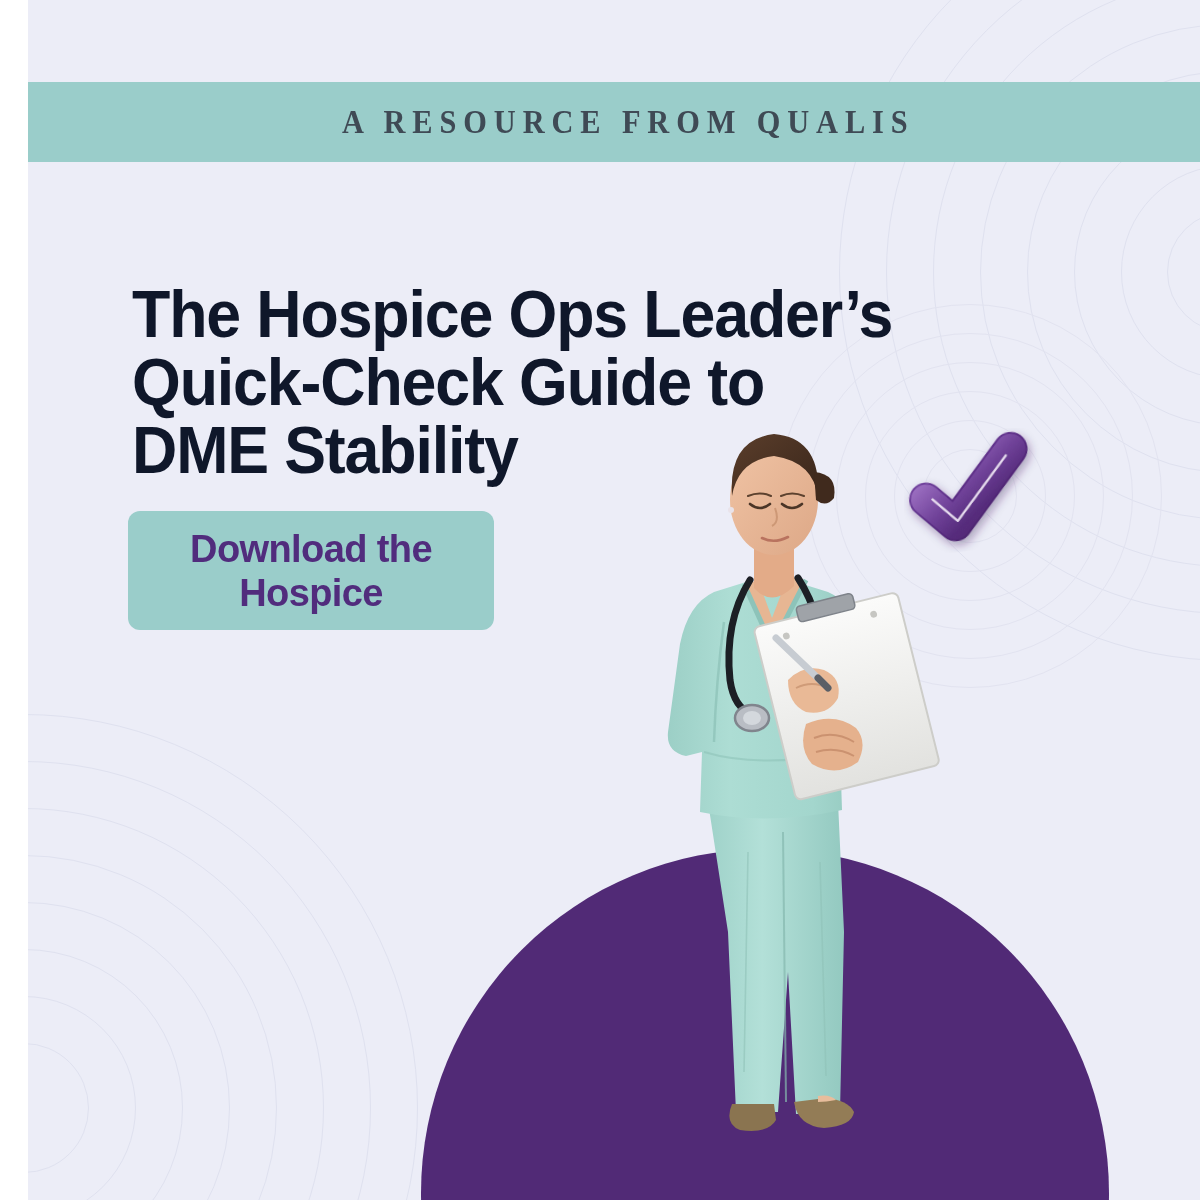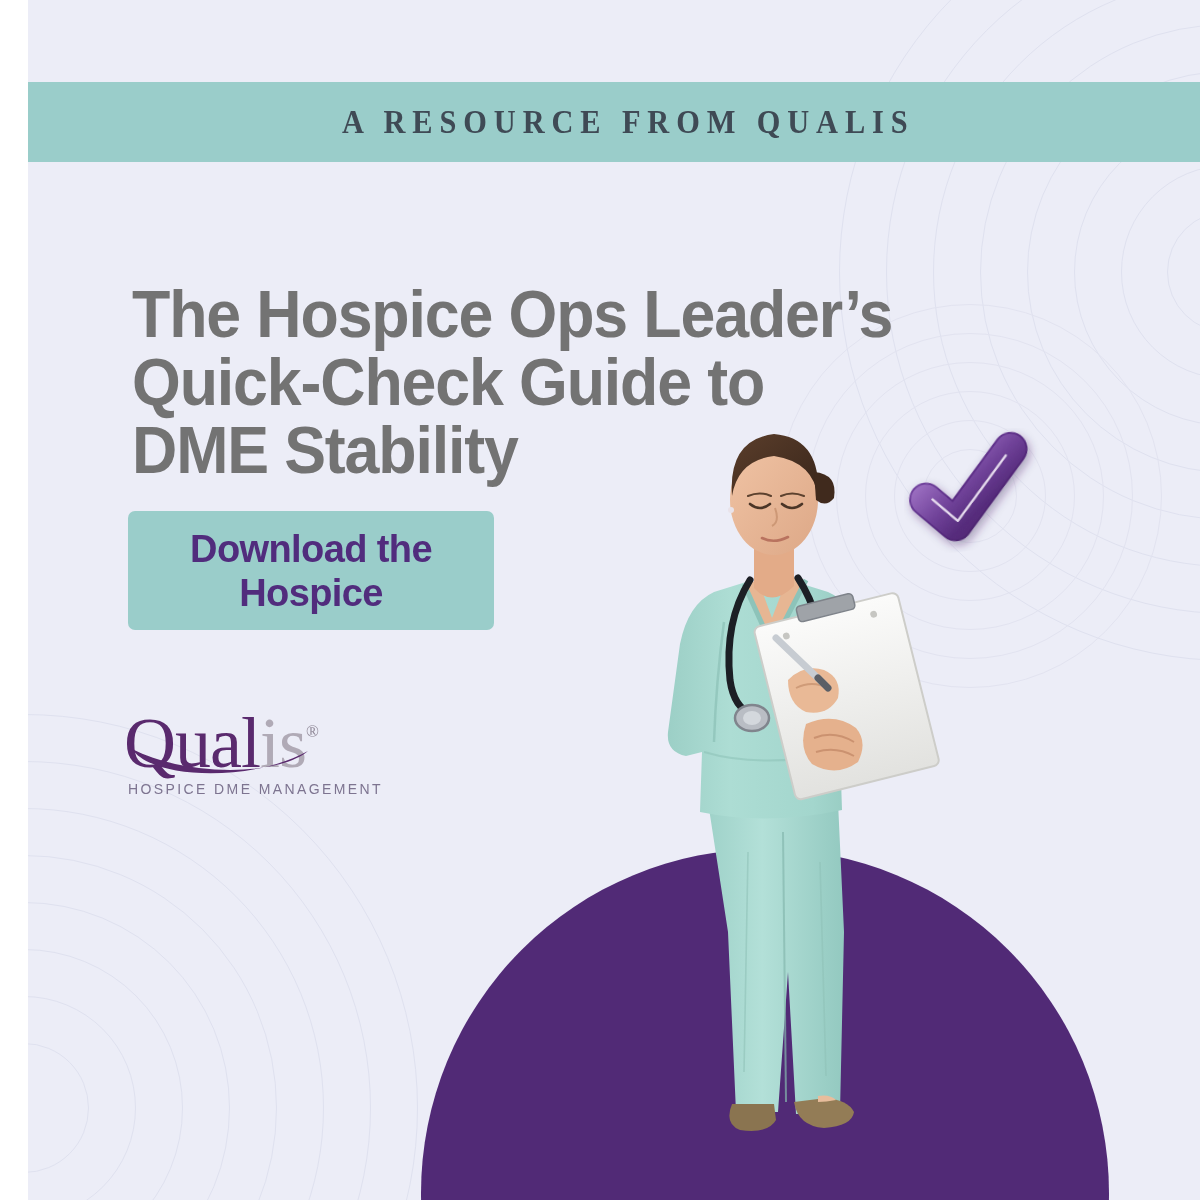--- a/index.html
+++ b/index.html
@@ -83,7 +83,7 @@
     left: 104px;
     top: 236px;
     width: 860px;
-    color: #737373;
+    color: #0f172a;
     font-family: "Liberation Sans", sans-serif;
     font-weight: bold;
     font-size: 66px;

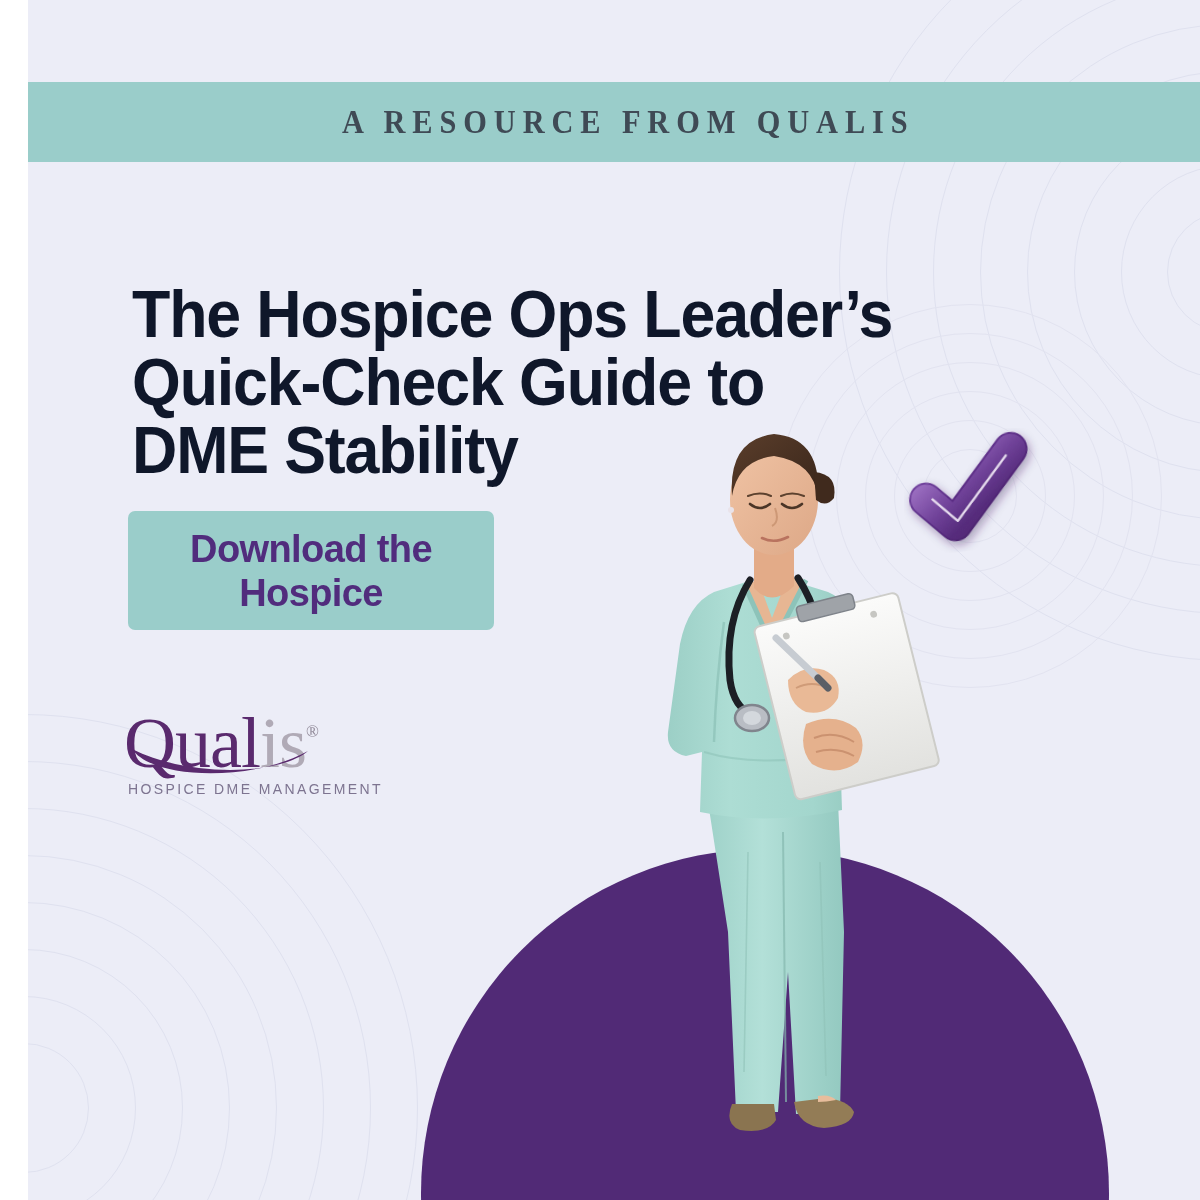--- a/index.html
+++ b/index.html
@@ -106,7 +106,7 @@
     height: 119px;
     background: #9acdca;
     border: none;
-    border-radius: 7px;
+    border-radius: 12px;
     cursor: pointer;
     display: flex;
     flex-direction: column;

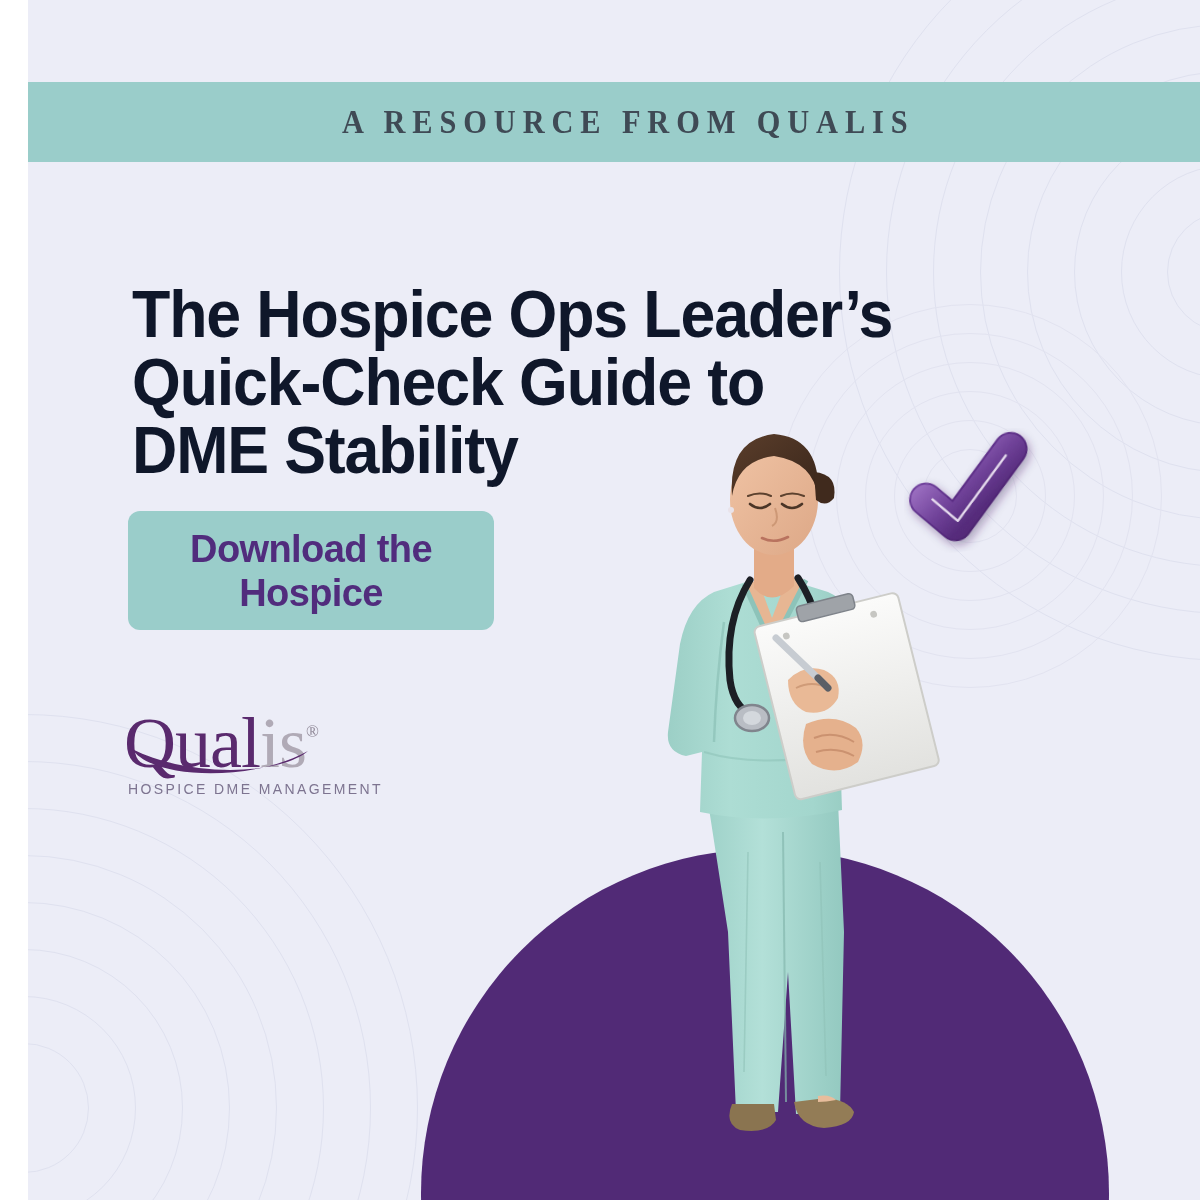--- a/index.html
+++ b/index.html
@@ -247,15 +247,6 @@
     <span class="cta-line">Hospice</span>
   </button>
 
-  <div id="logo">
-    <div id="logo-wordmark">
-      <span id="logo-qual">Qual</span><span id="logo-is">is</span><span id="logo-reg">®</span>
-      <svg id="logo-swash" viewBox="0 0 214 32">
-        <path d="M2 4 C 22 34, 120 38, 178 6 C 150 30, 60 33, 2 4 Z" fill="#5a2a6e"></path>
-      </svg>
-    </div>
-    <div id="logo-tagline">HOSPICE DME MANAGEMENT</div>
-  </div>
 
   <div id="stage-circle"></div>
 

